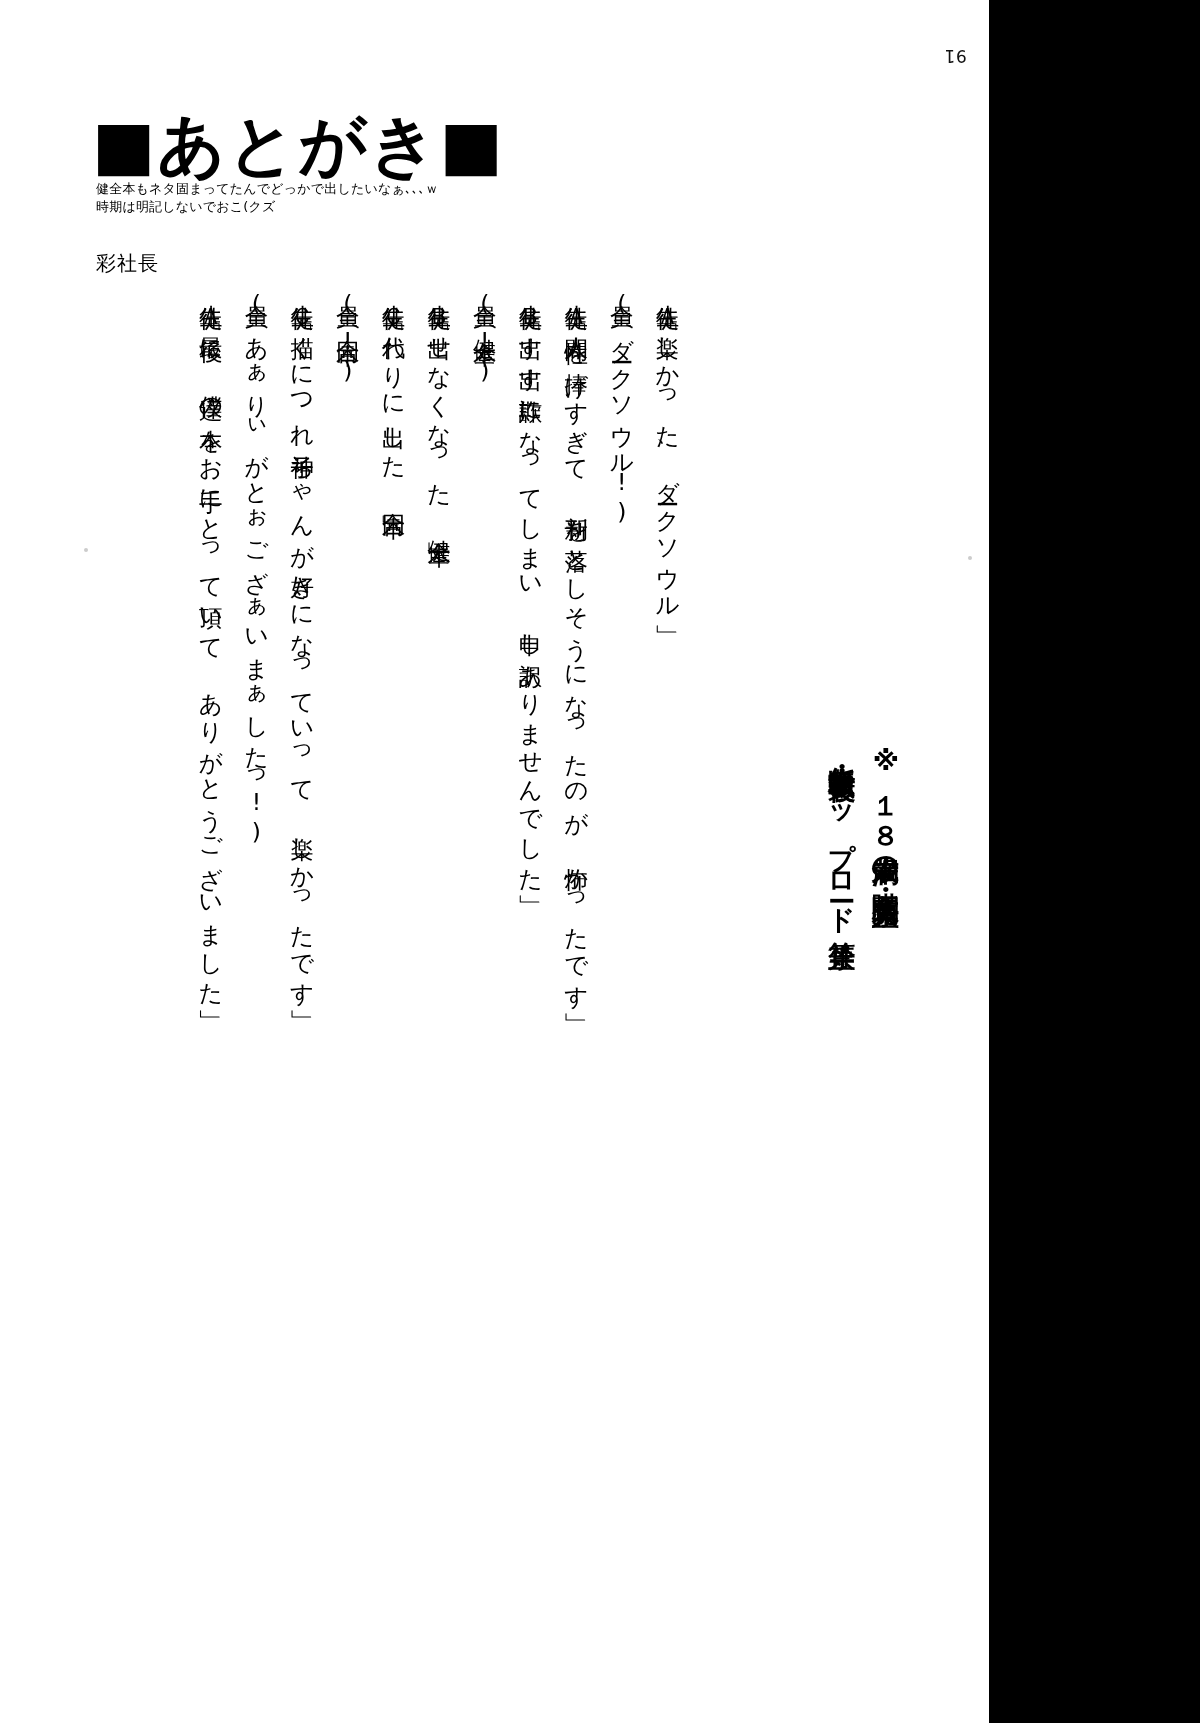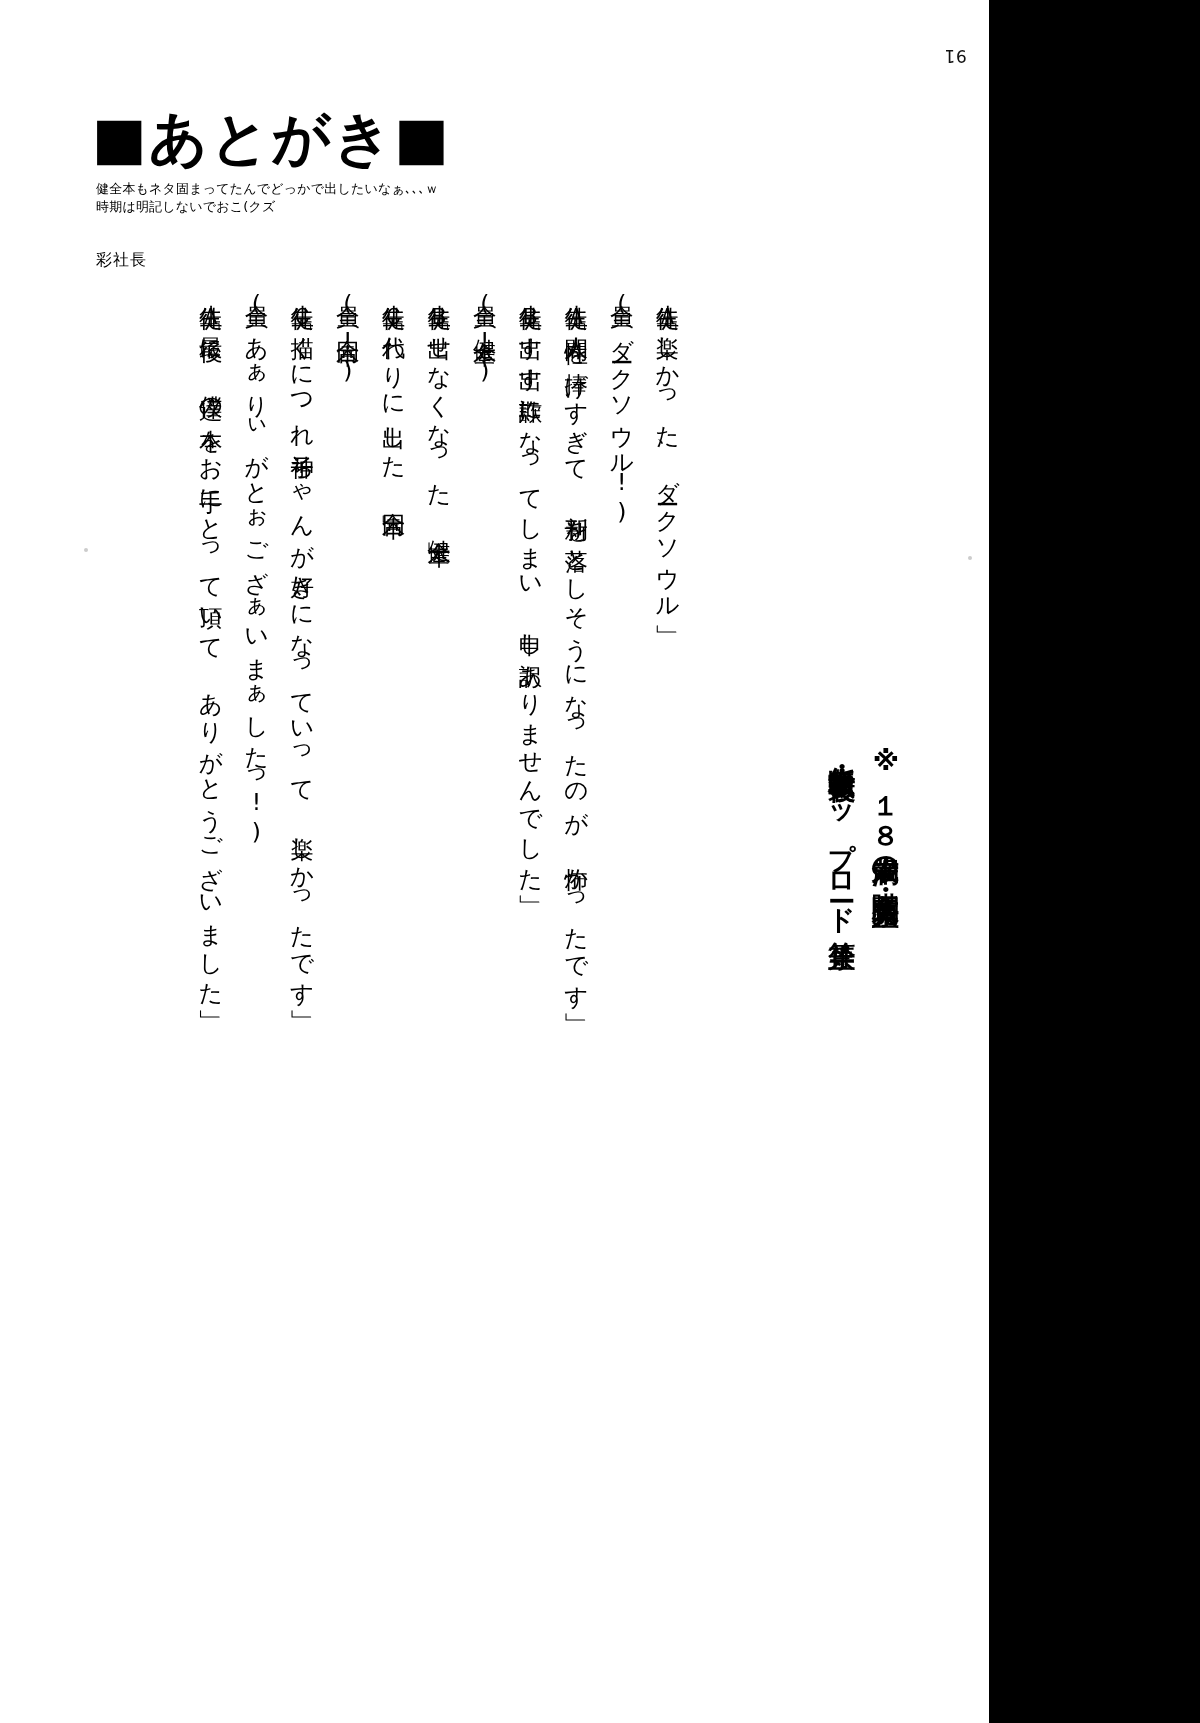--- a/index.html
+++ b/index.html
@@ -39,7 +39,7 @@
     position: absolute;
     left: 92px;
     top: 100px;
-    font-size: 58px;
+    font-size: 67px;
     font-weight: 700;
     letter-spacing: 2px;
     color: #000;

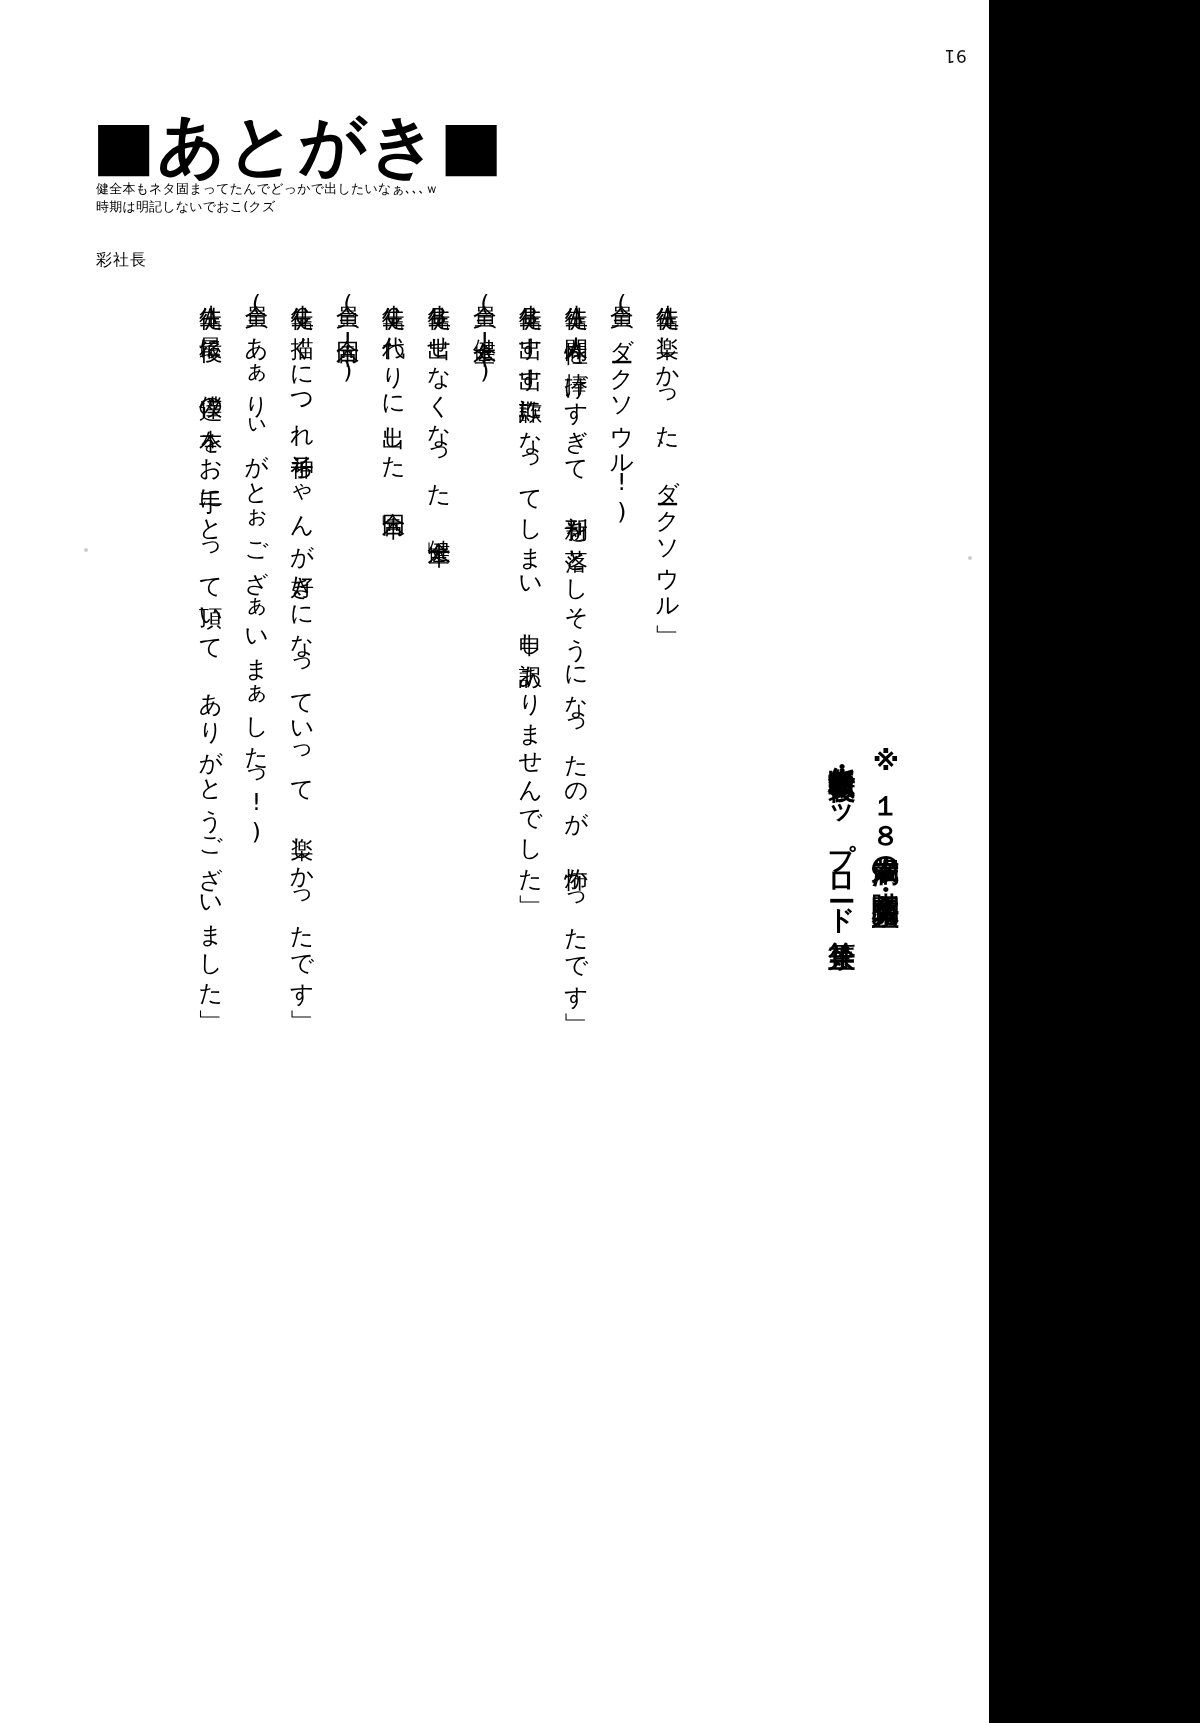--- a/index.html
+++ b/index.html
@@ -59,7 +59,7 @@
     position: absolute;
     left: 96px;
     top: 250px;
-    font-size: 16px;
+    font-size: 20px;
     color: #000;
     letter-spacing: 1px;
   }

